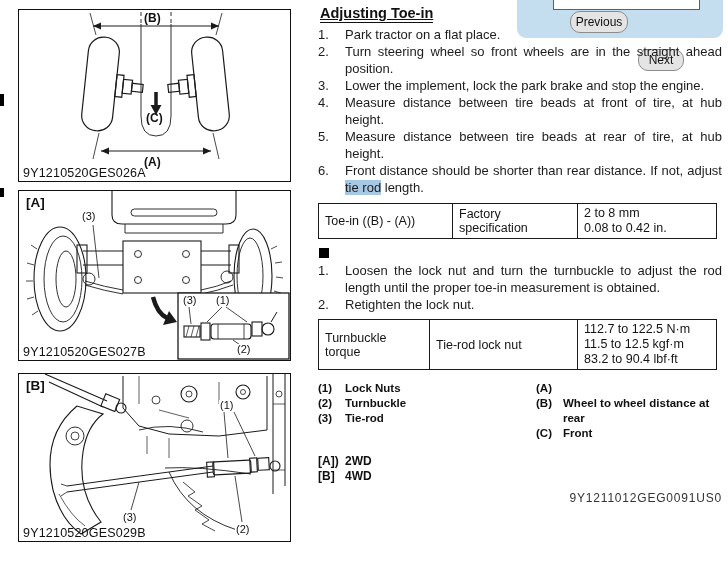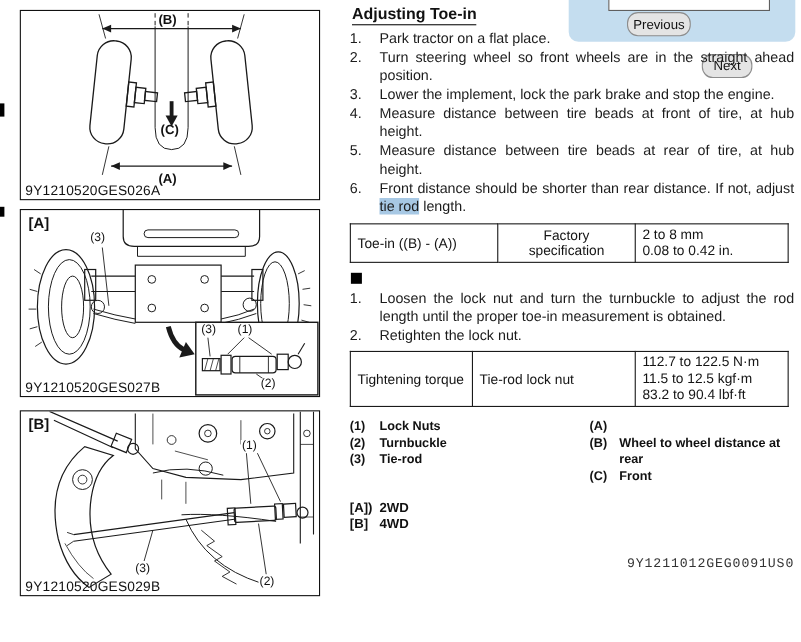--- a/index.html
+++ b/index.html
@@ -34,7 +34,7 @@
 
   
   .content{position:absolute; left:318px; top:0; width:404px;}
-  h1.title{margin:5px 0 0 2px; font-size:14.5px; line-height:17px; color:#111;}
+  h1.title{margin:5px 0 0 2px; font-size:14.5px; line-height:17px; color:#111;text-decoration:underline;}
   h1.title span{border-bottom:1.6px solid #111; padding-bottom:1px;}
   .steps{margin-top:4px;}
   .step{display:flex; font-size:13px; line-height:17px;}

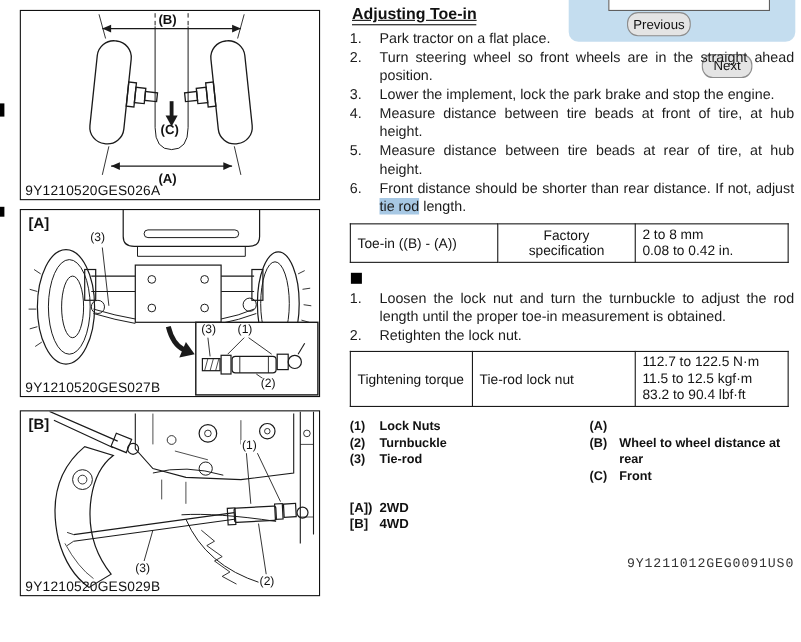--- a/index.html
+++ b/index.html
@@ -237,7 +237,7 @@
       <tbody>
           <tr>
         <td style="width:121px;">Toe-in ((B) - (A))</td>
-        <td style="width:112px;text-align:center;">Factory specification</td>
+        <td style="width:112px;">Factory specification</td>
         <td style="width:126px;">
           <div class="c3line">2 to 8 mm</div>
           <div class="c3line">0.08 to 0.42 in.</div>

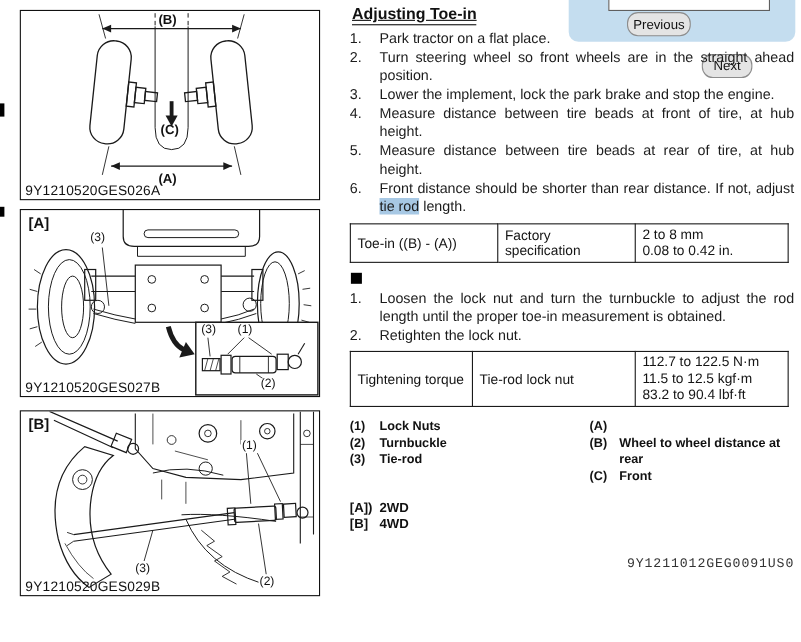--- a/index.html
+++ b/index.html
@@ -264,7 +264,7 @@
     <table class="spec" id="torque-table">
       <tbody>
           <tr>
-        <td style="width:98px;">Tightening torque</td>
+        <td style="width:98px;">Turnbuckle torque</td>
         <td style="width:135px;">Tie-rod lock nut</td>
         <td style="width:126px;">
           <div class="c3line">112.7 to 122.5 N·m</div>

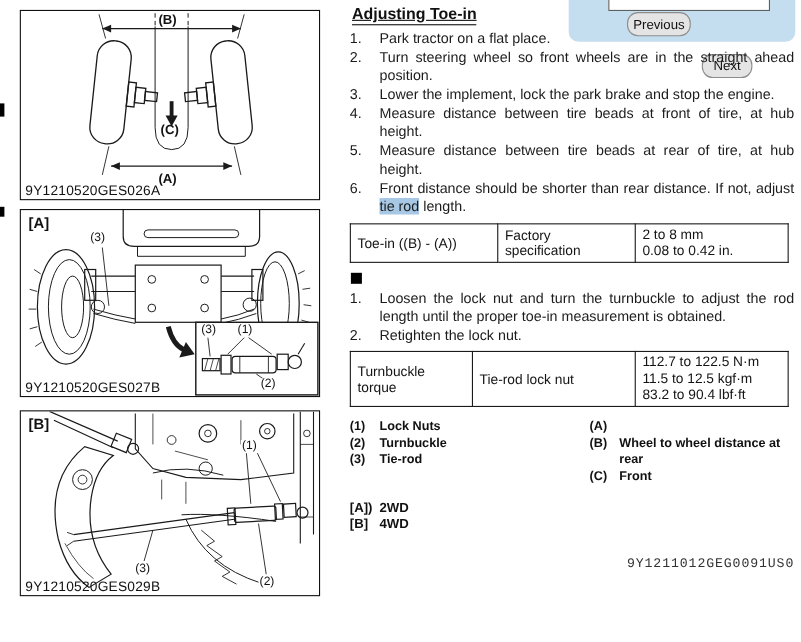--- a/index.html
+++ b/index.html
@@ -57,7 +57,7 @@
   .variants{margin-top:13px;}
   .vrow{display:flex; font-size:12px; font-weight:bold; line-height:15px; color:#111;}
   .vrow .k{width:27px; flex:0 0 27px;}
-  .doccode{margin-top:21px; text-align:right; font-family:Liberation Mono, monospace;
+  .doccode{margin-top:7px; text-align:right; font-family:Liberation Sans, sans-serif;
     font-size:12px; letter-spacing:0.8px; color:#333;}
 </style>
 </head>

